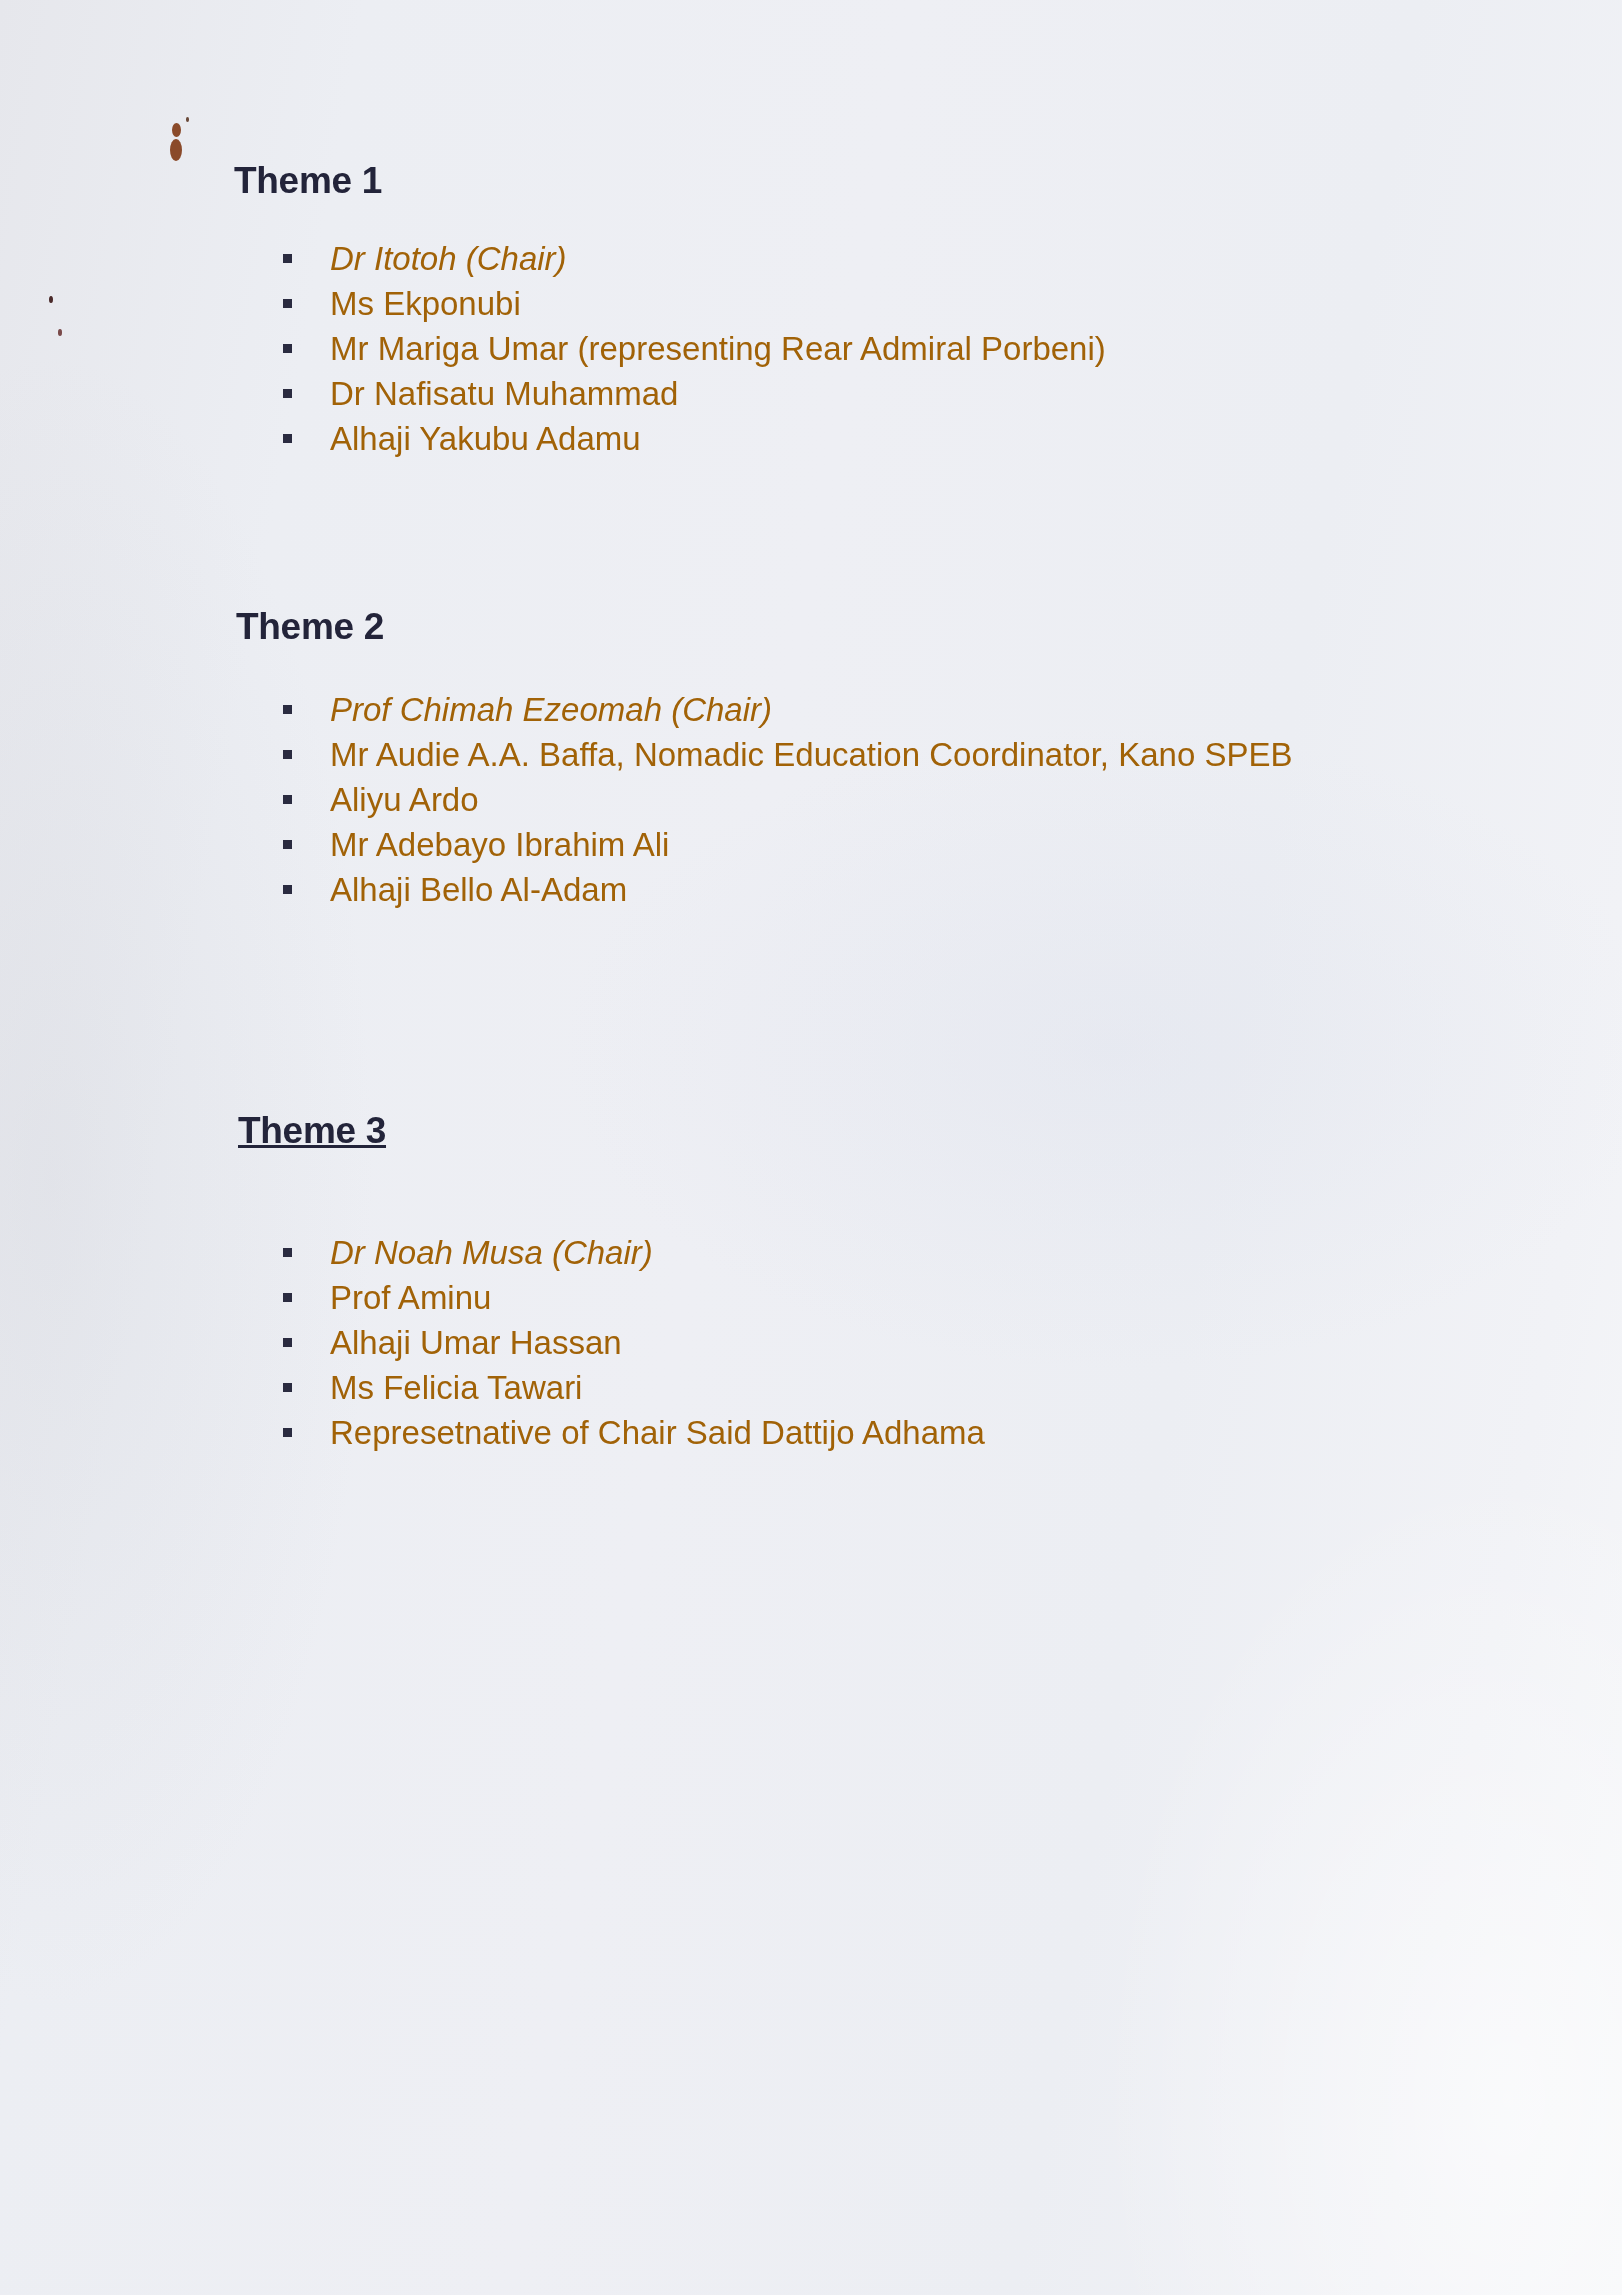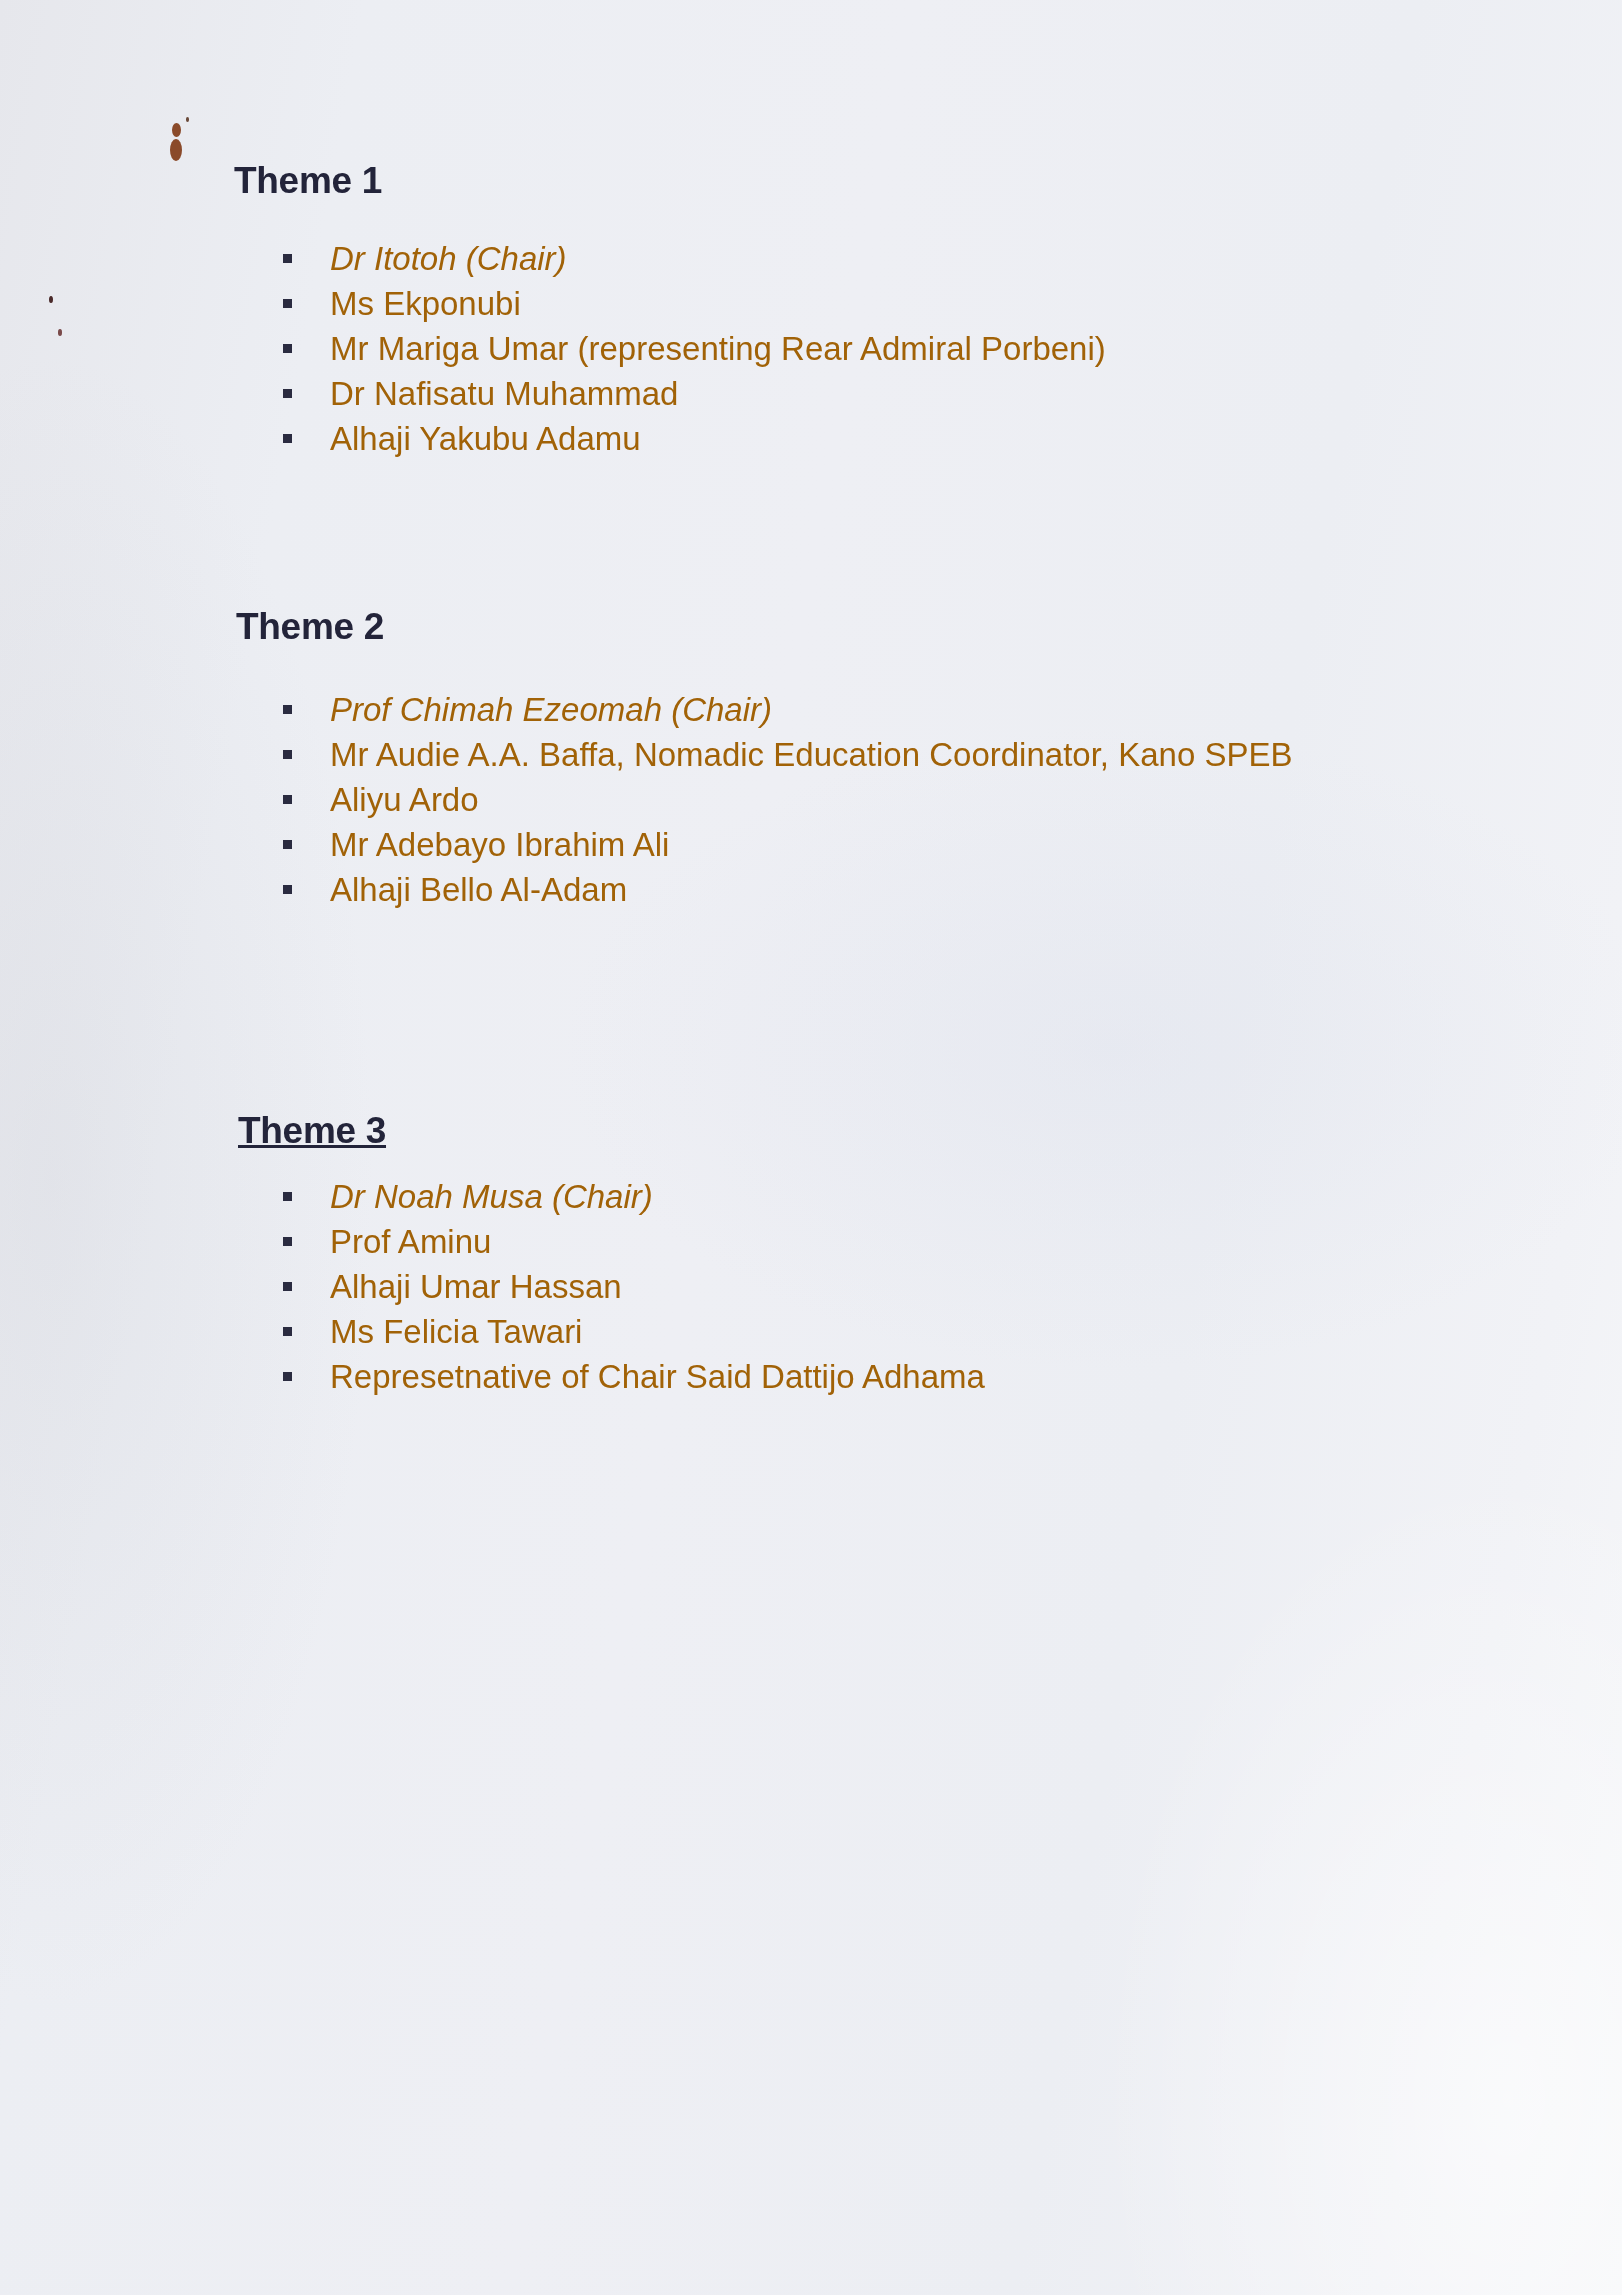--- a/index.html
+++ b/index.html
@@ -105,7 +105,7 @@
 
 <section class="theme" style="top:0;">
   <h2 class="theme-heading" style="left:230px;top:1104px;text-decoration:underline;">Theme 3</h2>
-  <ul class="members" style="top:1174px;">
+  <ul class="members" style="top:1230px;">
     <li class="chair"><span class="bullet"></span><span>Dr Noah Musa (Chair)</span></li>
     <li><span class="bullet"></span><span>Prof Aminu</span></li>
     <li><span class="bullet"></span><span>Alhaji Umar Hassan</span></li>

